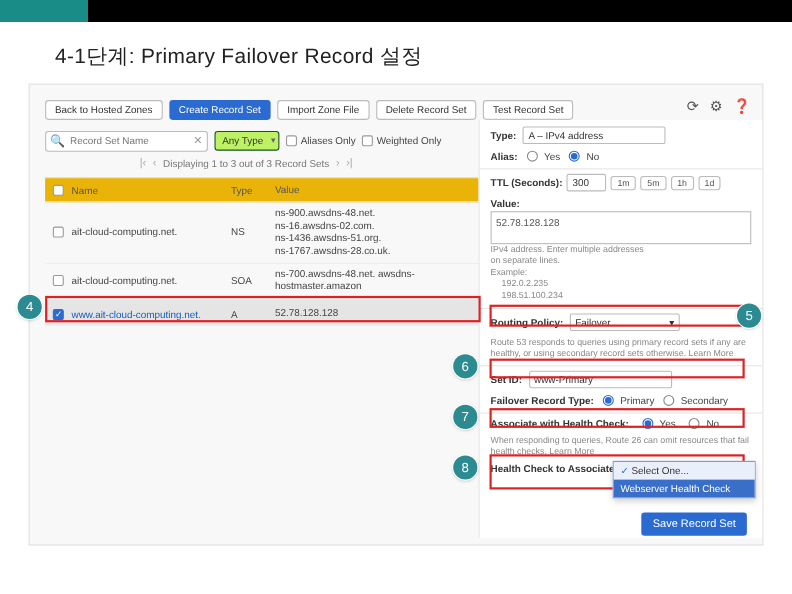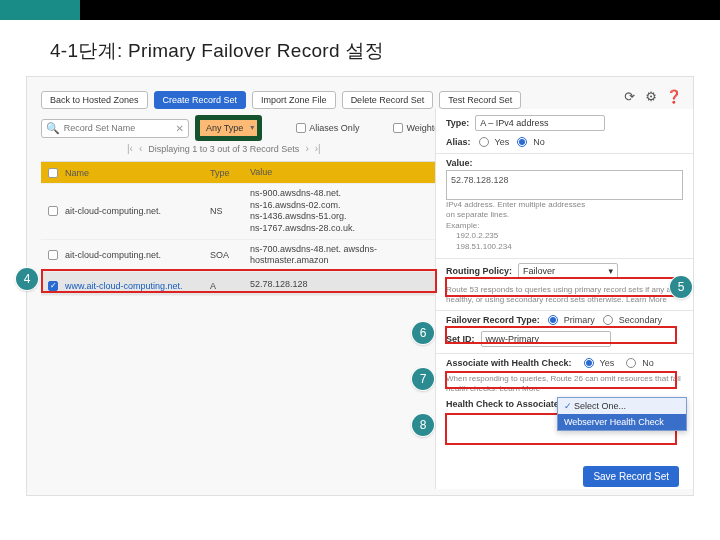--- a/index.html
+++ b/index.html
@@ -19,7 +19,7 @@
   .search .sicon { color: #999; font-size: 11px; margin-right: 4px; }
   .search input { border: none; outline: none; font-size: 9px; width: 100%; color: #666; }
   .search .xicon { color: #999; font-size: 10px; }
-  .select { border: 5px solid #14532d; border-radius: 3px; background: #fdba74; padding: 3px 14px 3px 6px; font-size: 9px; color: #333; position: relative; }
+  .select { border: 1px solid #14532d; border-radius: 3px; background: #bef264; padding: 3px 14px 3px 6px; font-size: 9px; color: #333; position: relative; }
   .select::after { content: '▾'; position: absolute; right: 3px; top: 3px; color: #666; font-size: 8px; }
   .chk-lbl { display: flex; align-items: flex-end; gap: 3px; font-size: 9px; color: #444; margin-left: 28px; }
   .chk { width: 10px; height: 10px; border: 1px solid #999; border-radius: 2px; background: #fff; }

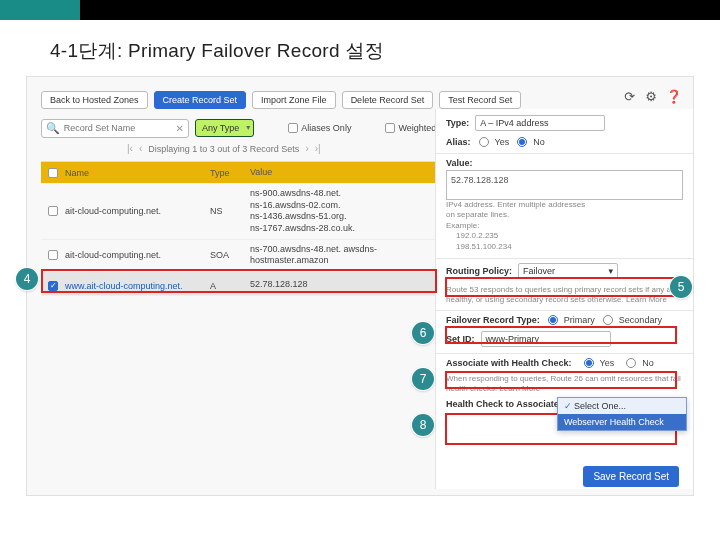--- a/index.html
+++ b/index.html
@@ -21,7 +21,7 @@
   .search .xicon { color: #999; font-size: 10px; }
   .select { border: 1px solid #14532d; border-radius: 3px; background: #bef264; padding: 3px 14px 3px 6px; font-size: 9px; color: #333; position: relative; }
   .select::after { content: '▾'; position: absolute; right: 3px; top: 3px; color: #666; font-size: 8px; }
-  .chk-lbl { display: flex; align-items: flex-end; gap: 3px; font-size: 9px; color: #444; margin-left: 28px; }
+  .chk-lbl { display: flex; align-items: flex-end; gap: 3px; font-size: 9px; color: #444; }
   .chk { width: 10px; height: 10px; border: 1px solid #999; border-radius: 2px; background: #fff; }
   .pager { position: absolute; left: 100px; top: 66px; font-size: 9px; color: #777; display: flex; gap: 6px; align-items: center; }
   .pager .nav { color: #aaa; font-size: 10px; }

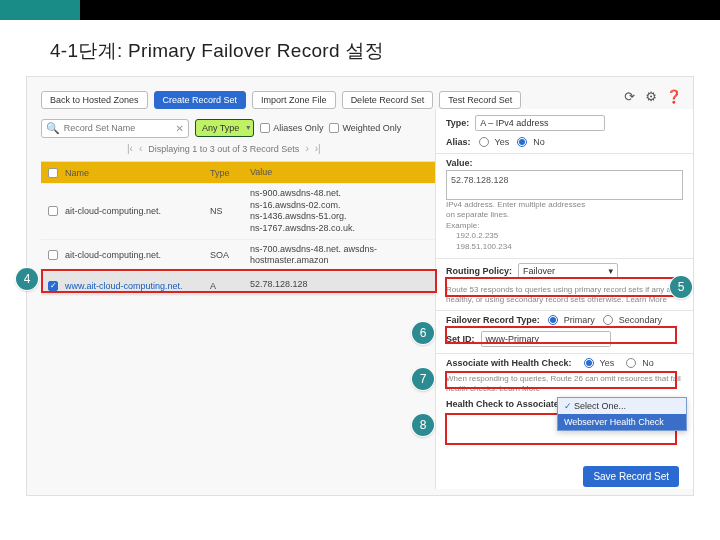--- a/index.html
+++ b/index.html
@@ -159,6 +159,14 @@
           </span>
       </div>
       <div class="sep"></div>
+      <div class="field" style="display:flex;gap:4px;align-items:center">
+        <span class="flbl">TTL (Seconds):</span>
+        <span class="sel-input" style="width:36px">300</span>
+        <span class="minibtn">1m</span>
+        <span class="minibtn">5m</span>
+        <span class="minibtn">1h</span>
+        <span class="minibtn">1d</span>
+      </div>
       <div class="field">
         <div class="flbl" style="display:block;margin-bottom:2px">Value:</div>
         <div class="valbox">52.78.128.128</div>

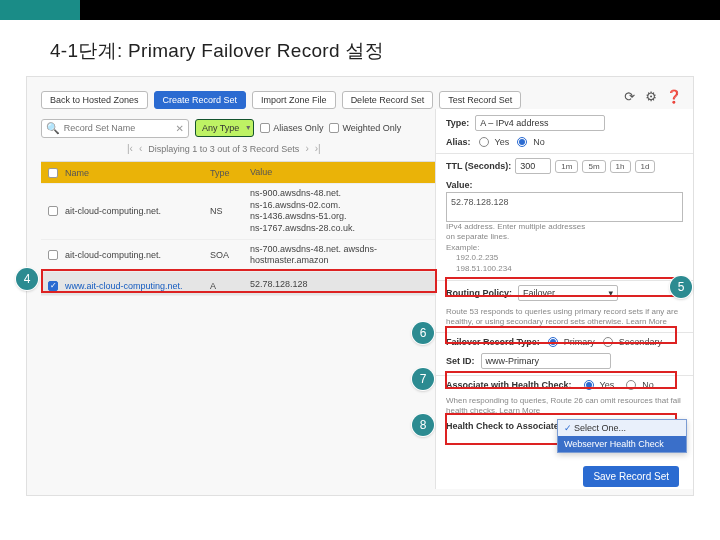--- a/index.html
+++ b/index.html
@@ -185,20 +185,20 @@
       </div>
       <div class="hint" style="margin-bottom:4px">Route 53 responds to queries using primary record sets if any are healthy, or using secondary record sets otherwise. Learn More</div>
       <div class="sep"></div>
-      <div class="field" style="display:flex;gap:8px;align-items:center">
-        <span class="flbl">Failover Record Type:</span>
-        <span class="radio-row">
-            <span class="radio on"></span>
-            <span class="rlbl">Primary</span>
-          </span>
-        <span class="radio-row">
-            <span class="radio"></span>
-            <span class="rlbl">Secondary</span>
-          </span>
-      </div>
       <div class="field" style="display:flex;gap:6px;align-items:center">
         <span class="flbl">Set ID:</span>
         <span class="sel-input" style="width:130px">www-Primary</span>
+      </div>
+      <div class="field" style="display:flex;gap:8px;align-items:center">
+        <span class="flbl">Failover Record Type:</span>
+        <span class="radio-row">
+            <span class="radio on"></span>
+            <span class="rlbl">Primary</span>
+          </span>
+        <span class="radio-row">
+            <span class="radio"></span>
+            <span class="rlbl">Secondary</span>
+          </span>
       </div>
       <div class="sep"></div>
       <div class="field" style="display:flex;gap:12px;align-items:center">

